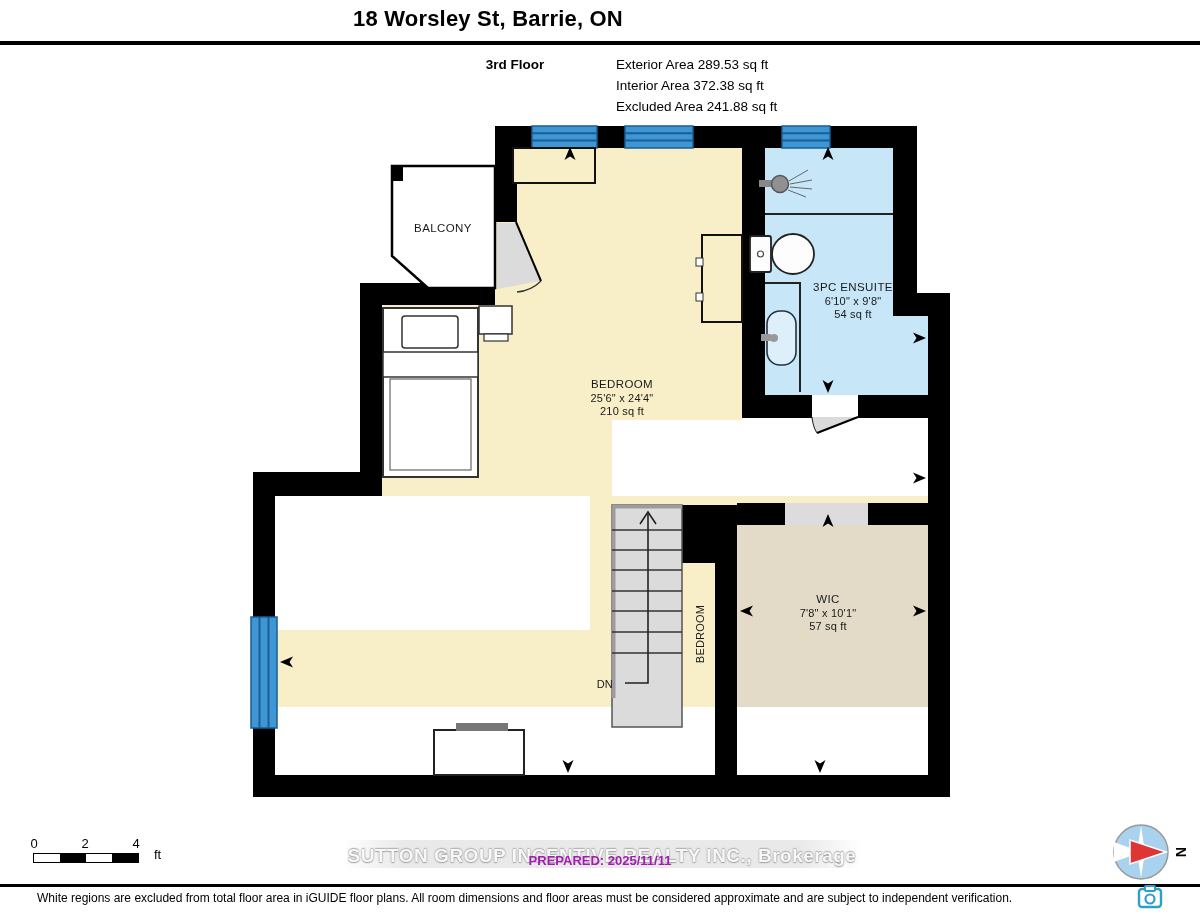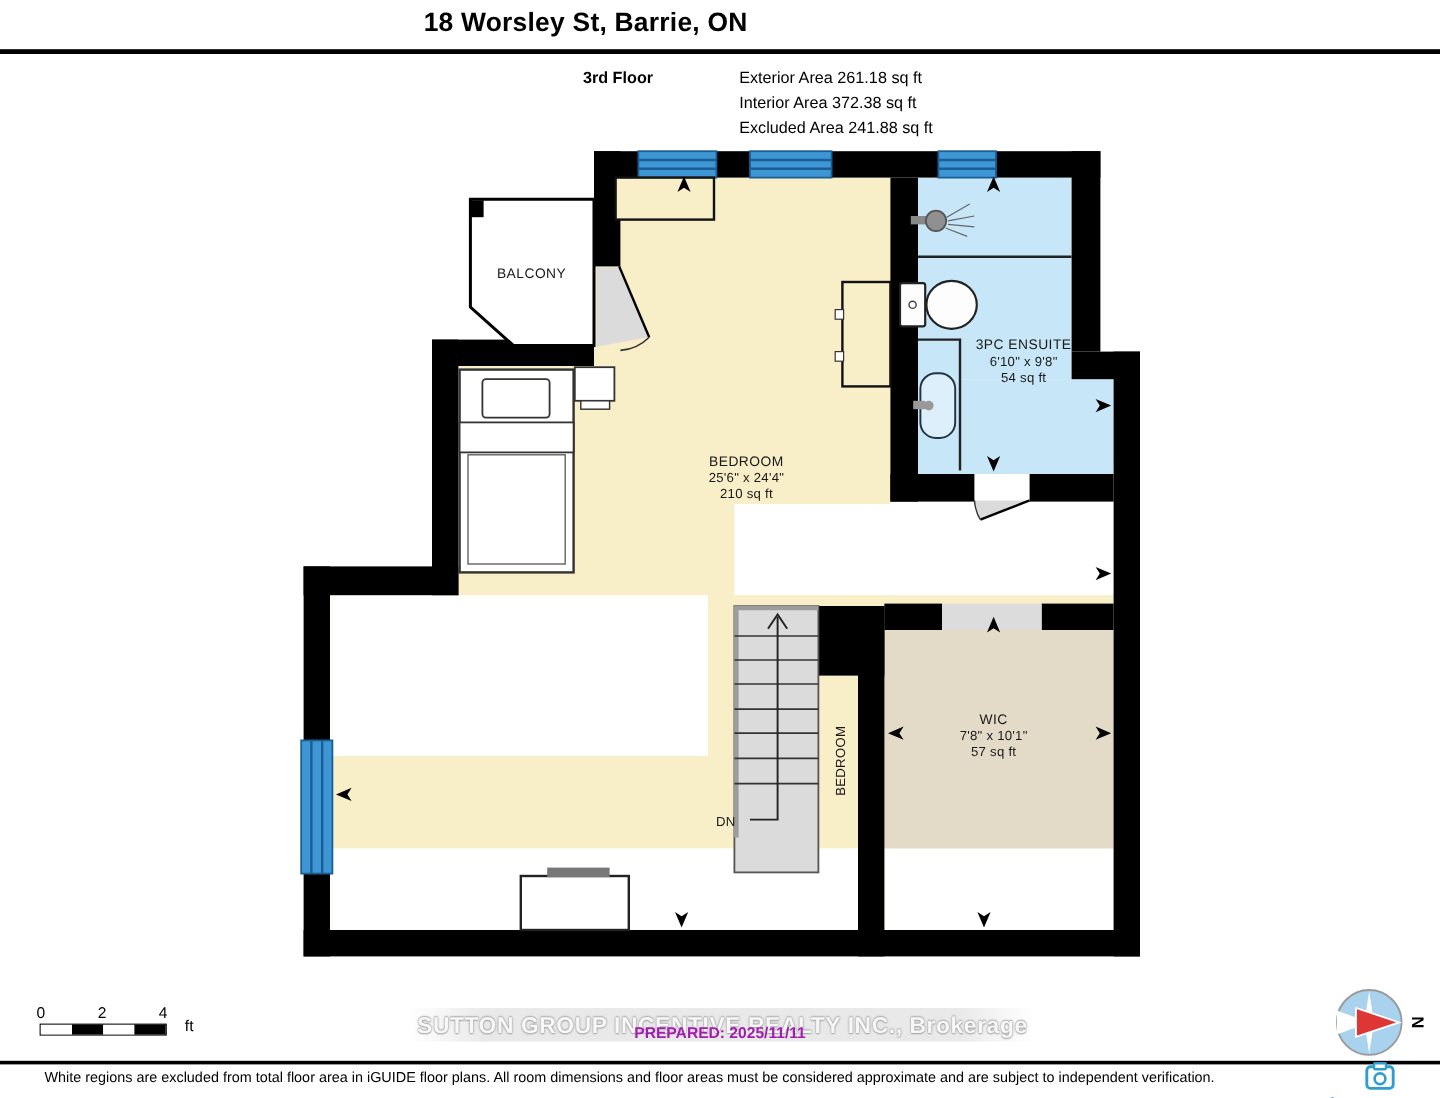--- a/index.html
+++ b/index.html
@@ -51,7 +51,7 @@
 <div class="abs stats">
   <div class="floor-label">3rd Floor</div>
   <div class="stat-lines">
-    <div>Exterior Area 261.18 sq ft</div>
+    <div>Exterior Area 289.53 sq ft</div>
     <div>Interior Area 372.38 sq ft</div>
     <div>Excluded Area 241.88 sq ft</div>
   </div>

